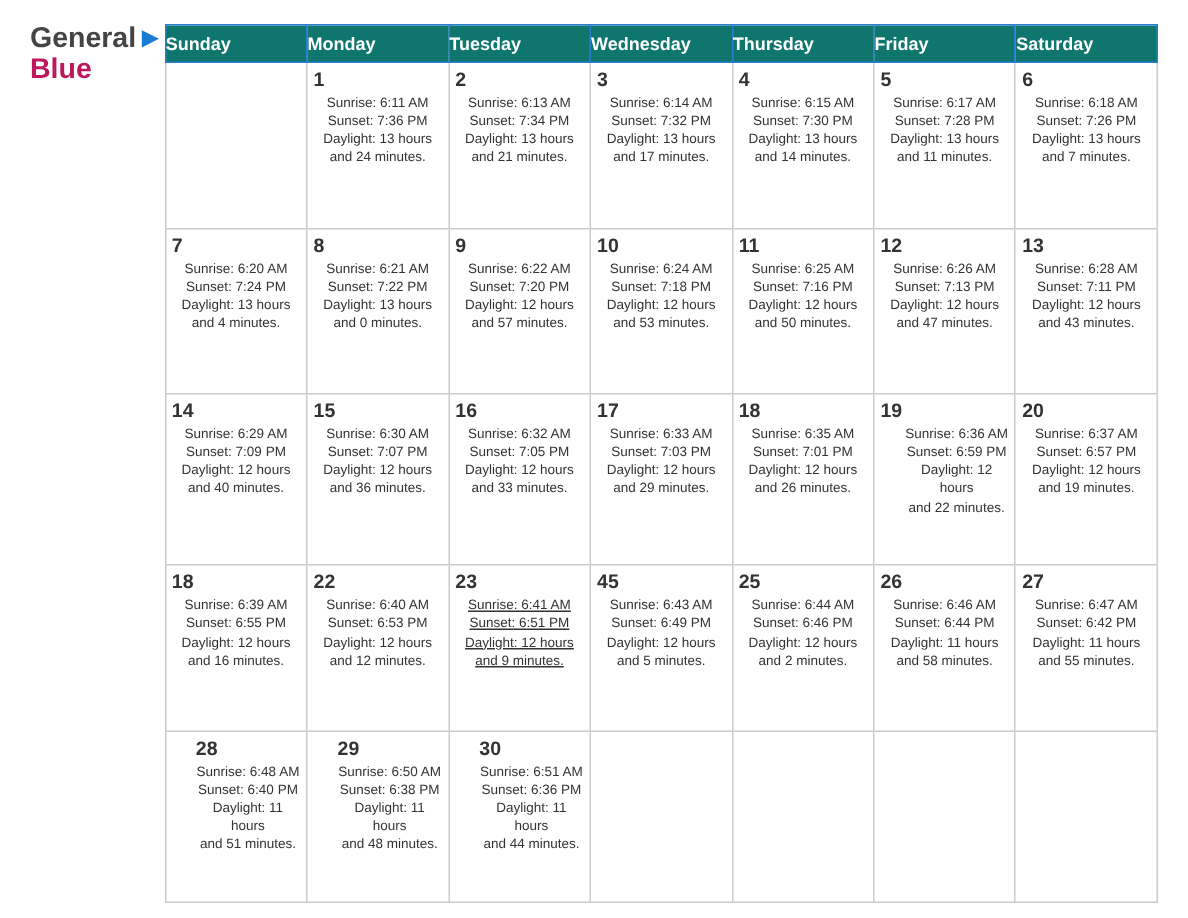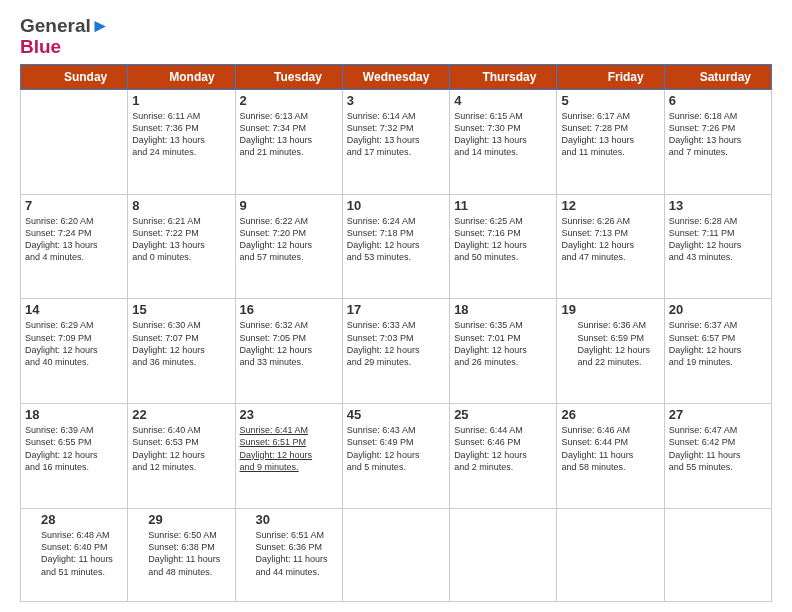--- a/index.html
+++ b/index.html
@@ -15,7 +15,7 @@
       height: 612px;
       padding: 16px 20px 10px 20px;
       display: flex;
-      flex-direction: column;
+      flex-direction: row;
     }
     .header {
       display: flex;

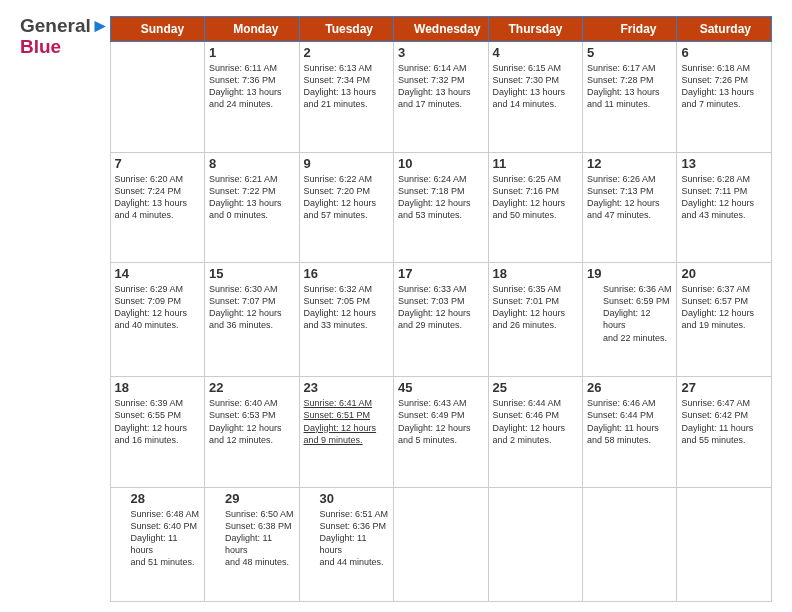--- a/index.html
+++ b/index.html
@@ -43,12 +43,12 @@
       table-layout: fixed;
     }
     .calendar th {
-      background: #c2410c;
+      background: #0f766e;
       color: #fff;
       font-size: 12px;
       font-weight: bold;
-      padding: 5px 20px;
-      text-align: right;
+      padding: 5px 0;
+      text-align: left;
       border: 1px solid #2a7dd1;
     }
     .calendar td {

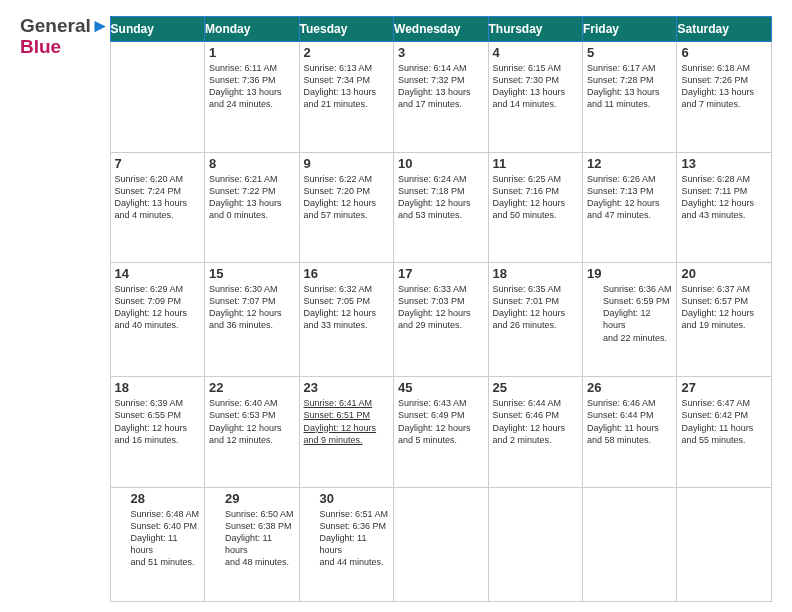--- a/index.html
+++ b/index.html
@@ -70,6 +70,7 @@
       font-size: 9px;
       line-height: 1.35;
       color: #333;
+      text-align: center;
     }
     .empty-cell {
       background: #fff;

